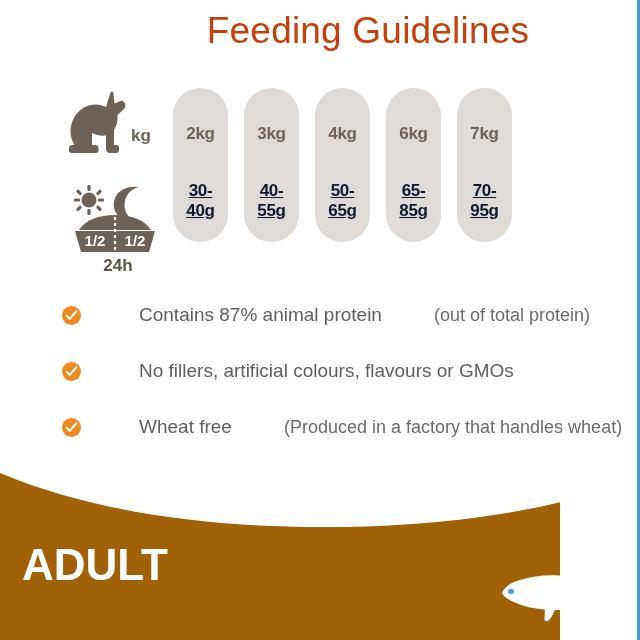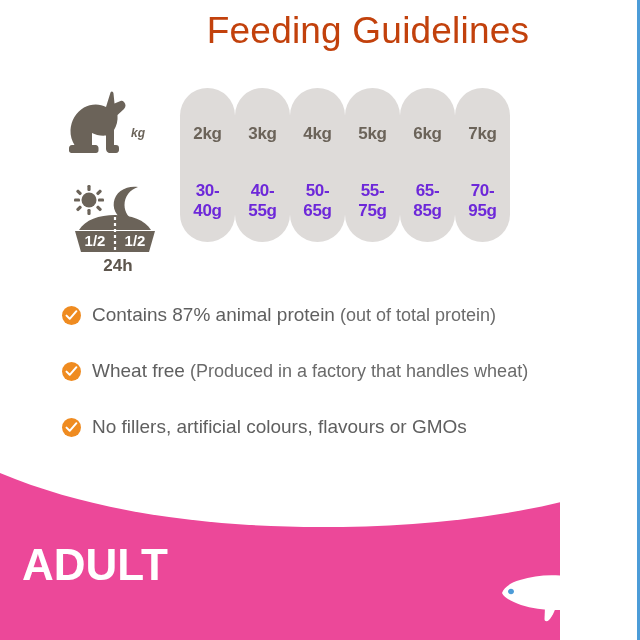--- a/index.html
+++ b/index.html
@@ -62,10 +62,9 @@
     position: absolute;
     left: 69px;
     top: 38px;
-    font-size: 12px;
+    font-size: 17px;
     font-weight: 700;
     color: #6b6359;
-    font-style: italic;
   }
   .bowl-row {
     position: absolute;

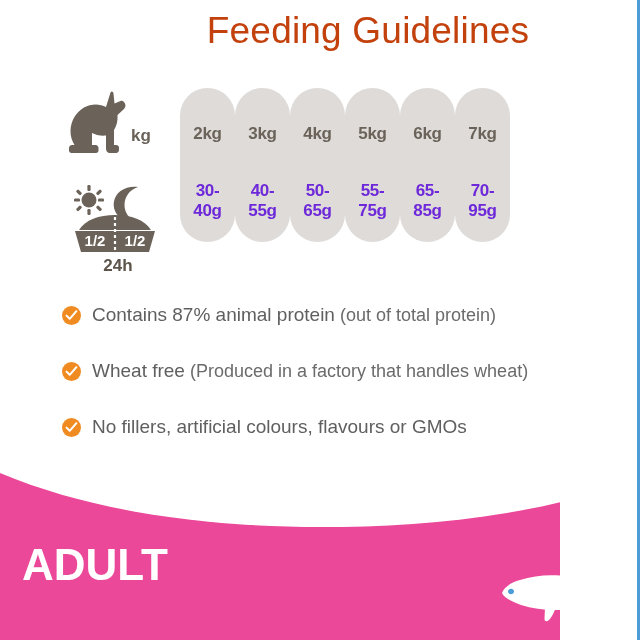--- a/index.html
+++ b/index.html
@@ -92,12 +92,12 @@
   
   .pills {
     position: absolute;
-    left: 180px;
+    left: 173px;
     top: 0px;
     width: 420px;
     height: 154px;
     display: flex;
-    gap: 0;
+    gap: 16px;
   }
   .pill {
     position: relative;

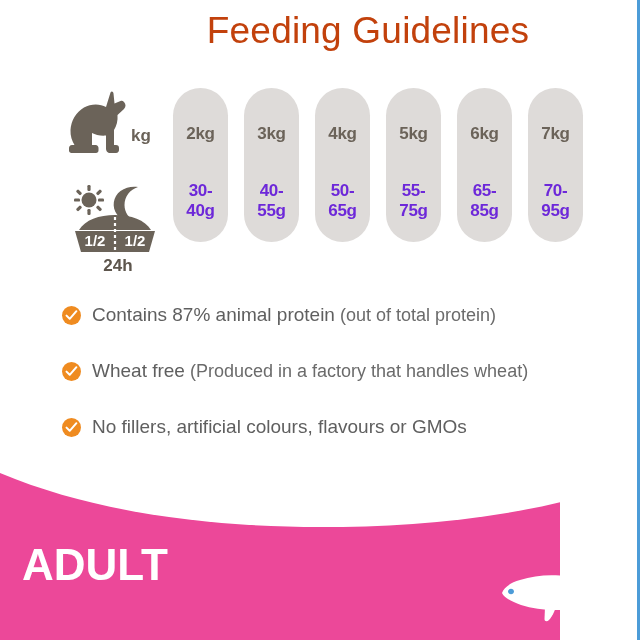--- a/index.html
+++ b/index.html
@@ -311,13 +311,6 @@
         </div>
       </div>
 
-      <div class="pill">
-        <div class="weight">5kg</div>
-        <div class="amount">
-          <span>55-</span>
-          <span>75g</span>
-        </div>
-      </div>
 
       <div class="pill">
         <div class="weight">6kg</div>

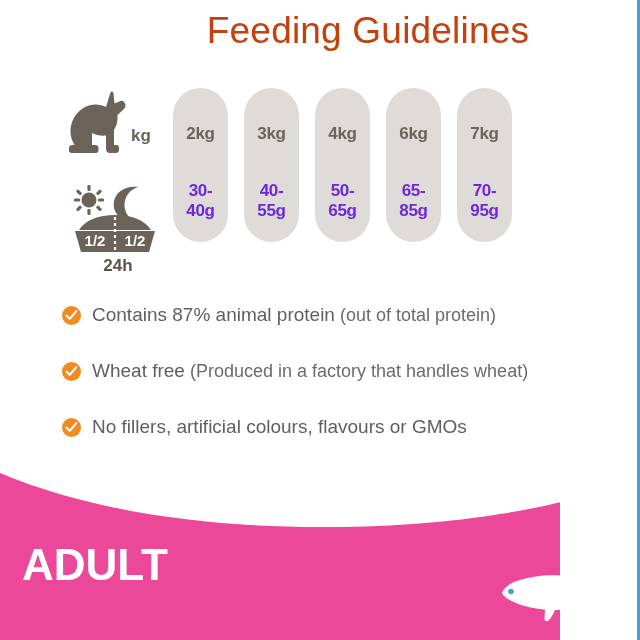--- a/index.html
+++ b/index.html
@@ -126,9 +126,10 @@
     text-align: center;
     font-size: 17px;
     font-weight: 700;
-    color: #6d28d9;
+    color: #0f172a;
     line-height: 20px;
     letter-spacing: -0.3px;
+    text-decoration: underline;
   }
   .pill .amount span { display: block; }
 

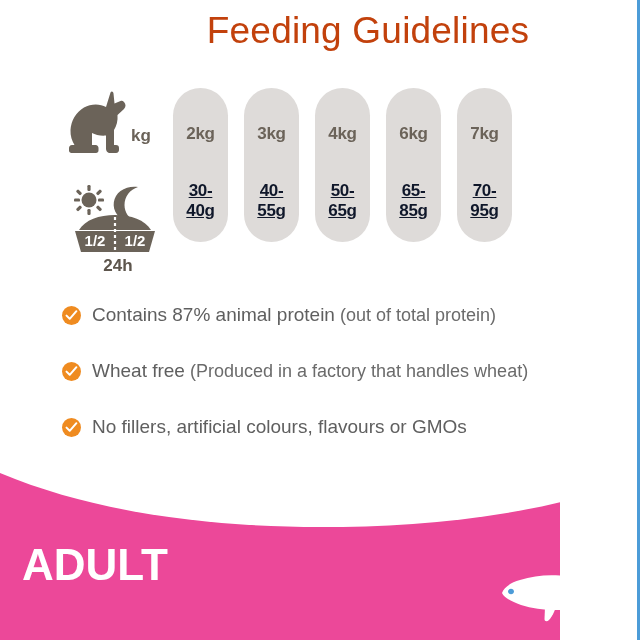--- a/index.html
+++ b/index.html
@@ -146,6 +146,7 @@
     height: 30px;
     display: flex;
     align-items: center;
+    gap: 47px;
   }
   .check {
     flex: 0 0 auto;

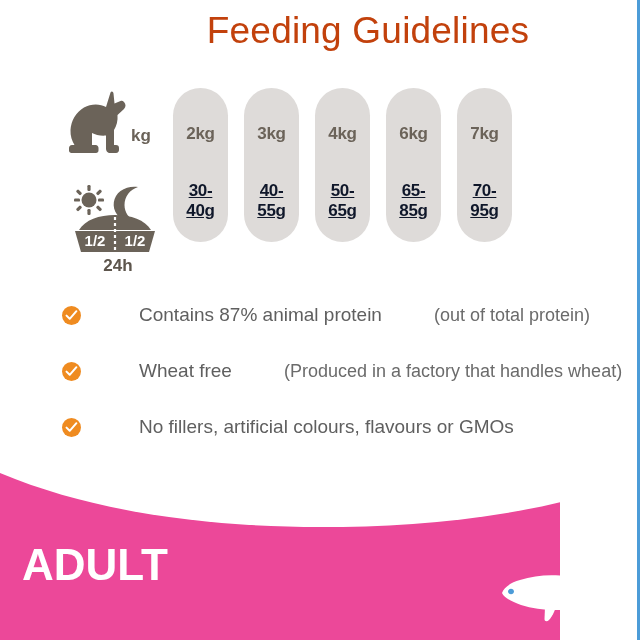--- a/index.html
+++ b/index.html
@@ -351,8 +351,8 @@
           <path d="M1.5 6.6 L4.7 9.8 L11.4 2.2" stroke="#ffffff" stroke-width="2" fill="none" stroke-linecap="round" stroke-linejoin="round"></path>
         </svg>
       </span>
-      <span class="bullet-text">Wheat free</span>
-      <span class="bullet-note">(Produced in a factory that handles wheat)</span>
+      <span class="bullet-text">No fillers, artificial colours, flavours or GMOs</span>
+      <span class="bullet-note"></span>
     </div>
 
     <div class="bullet">
@@ -361,8 +361,8 @@
           <path d="M1.5 6.6 L4.7 9.8 L11.4 2.2" stroke="#ffffff" stroke-width="2" fill="none" stroke-linecap="round" stroke-linejoin="round"></path>
         </svg>
       </span>
-      <span class="bullet-text">No fillers, artificial colours, flavours or GMOs</span>
-      <span class="bullet-note"></span>
+      <span class="bullet-text">Wheat free</span>
+      <span class="bullet-note">(Produced in a factory that handles wheat)</span>
     </div>
 
   </div>

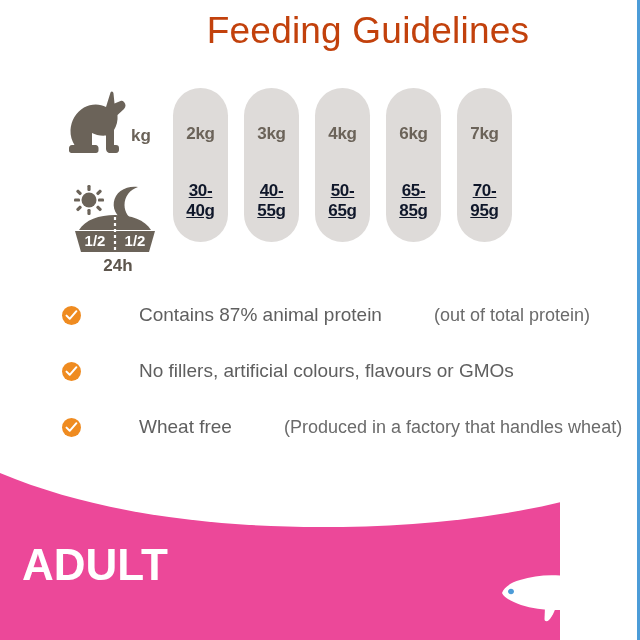--- a/index.html
+++ b/index.html
@@ -178,7 +178,7 @@
     bottom: 0;
     width: 560px;
     height: 185px;
-    background: #ec4899;
+    background: #a16207;
     overflow: hidden;
   }
   .blue-curve {

